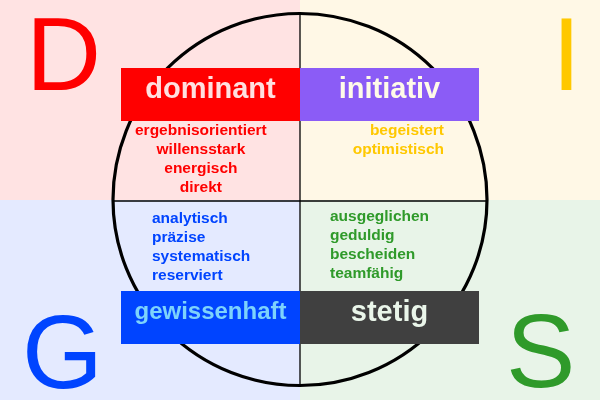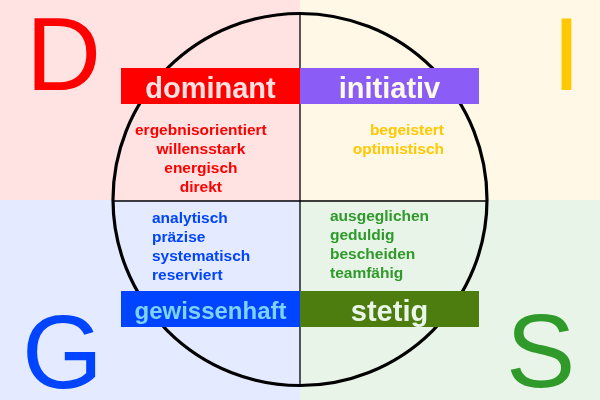--- a/index.html
+++ b/index.html
@@ -15,7 +15,7 @@
   .l-i { left: 552px; top: 2px; color: #ffc800; }
   .l-g { left: 22px; top: 300px; color: #0044ff; }
   .l-s { left: 506px; top: 299px; color: #2f9a2a; }
-  .band { position: absolute; height: 36px; line-height: 40px; color: #ffffff; font-weight: bold; font-size: 29px; text-align: center; box-sizing: border-box; }
+  .band { position: absolute; height: 53px; line-height: 40px; color: #ffffff; font-weight: bold; font-size: 29px; text-align: center; box-sizing: border-box; }
   .b-d { left: 121px; top: 68px; width: 179px; background: #ff0000; color: #ffe0e0; }
   .b-i { left: 300px; top: 68px; width: 179px; background: #8b5cf6; color: #fffbe8; }
   .b-g { left: 121px; top: 291px; width: 179px; background: #0044ff; color: #7dd3fc; font-size: 24px; }

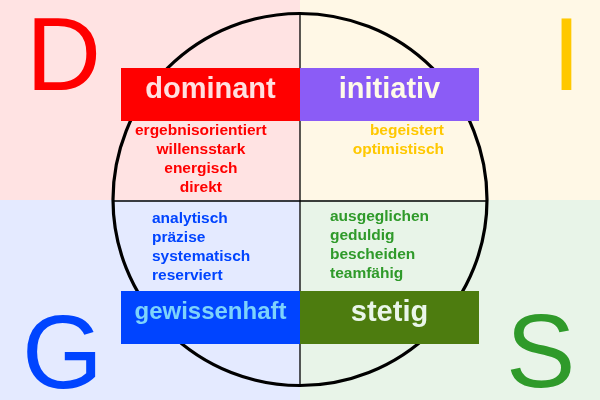--- a/index.html
+++ b/index.html
@@ -19,7 +19,7 @@
   .b-d { left: 121px; top: 68px; width: 179px; background: #ff0000; color: #ffe0e0; }
   .b-i { left: 300px; top: 68px; width: 179px; background: #8b5cf6; color: #fffbe8; }
   .b-g { left: 121px; top: 291px; width: 179px; background: #0044ff; color: #7dd3fc; font-size: 24px; }
-  .b-s { left: 300px; top: 291px; width: 179px; background: #4d7c0f; color: #eaf6ea; }
+  .b-s { left: 300px; top: 291px; width: 179px; background: #404040; color: #eaf6ea; }
   .traits { position: absolute; font-weight: bold; font-size: 15.5px; line-height: 19px; }
   .t-d { left: 135px; top: 120px; color: #ff0000; text-align: center; }
   .t-i { right: 156px; top: 120px; color: #ffc800; text-align: right; margin-left: 48px; }

